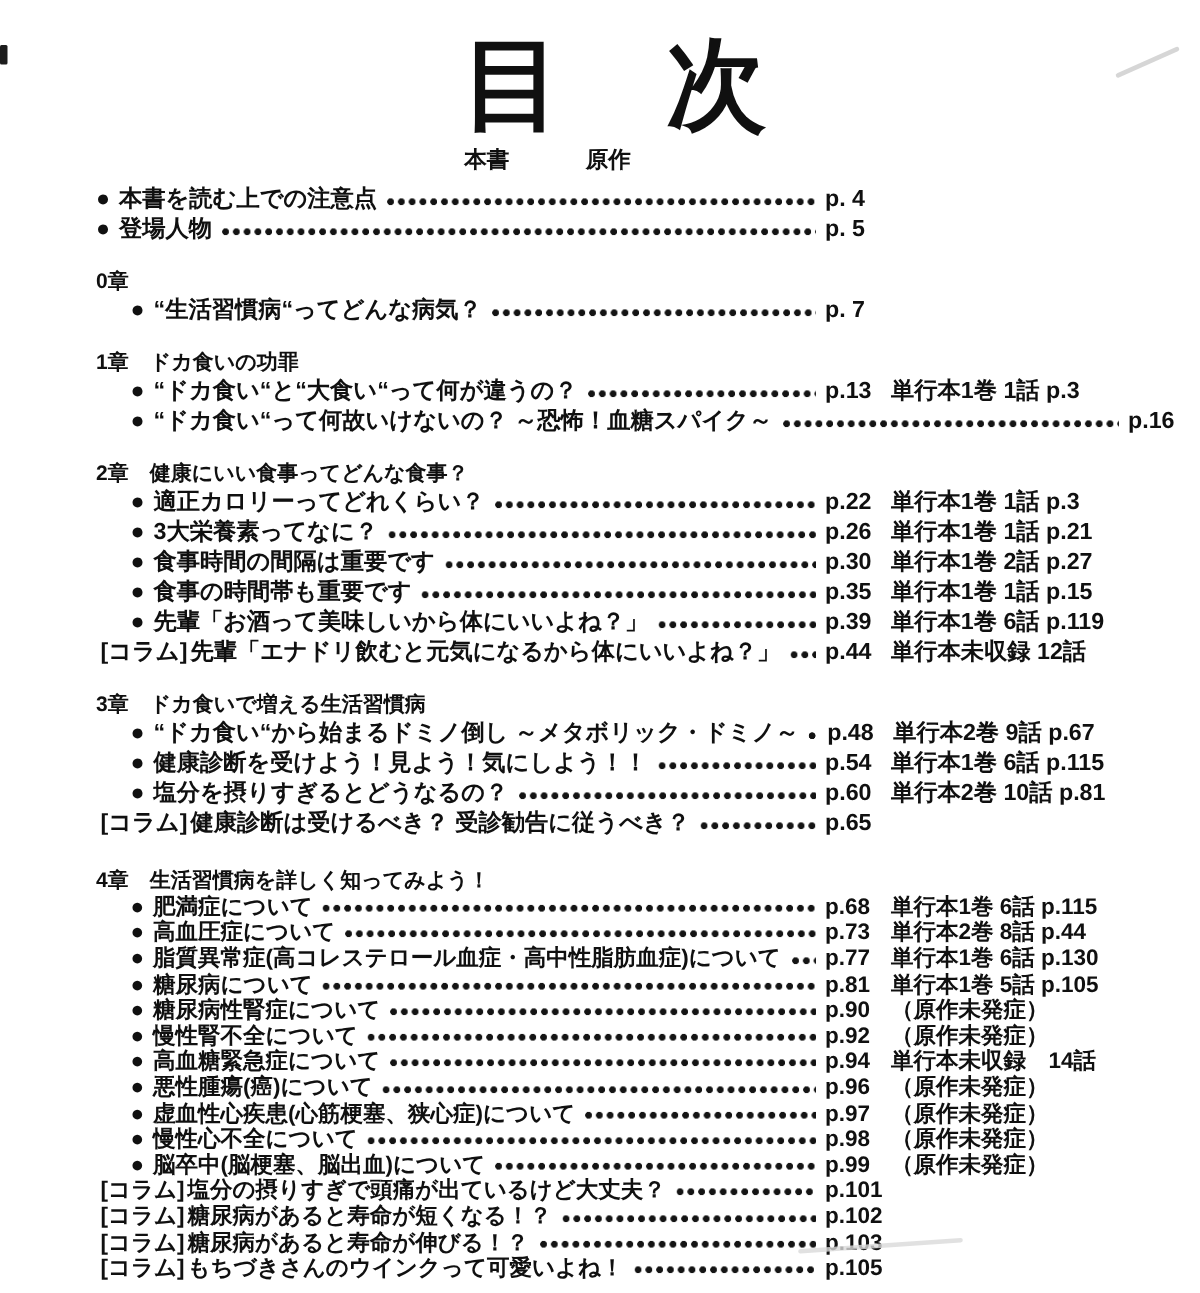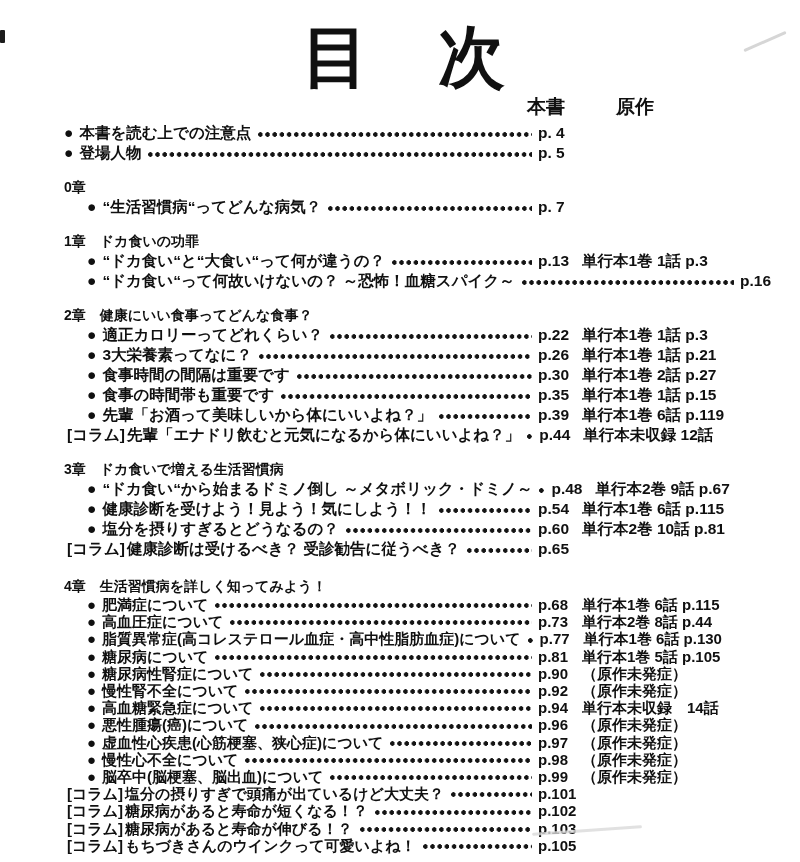--- a/index.html
+++ b/index.html
@@ -8,7 +8,7 @@
     font-family:"Liberation Sans","DejaVu Sans",sans-serif;font-weight:bold;
     -webkit-font-smoothing:antialiased;
   }
-  .page{box-sizing:border-box;width:800px;height:715px;padding:18px 16px 0 64px;position:relative}
+  .page{box-sizing:border-box;width:800px;height:715px;padding:18px 4px 0 64px;position:relative}
 
   .doc-title{
     font-size:67px;font-weight:900;line-height:78px;text-align:center;

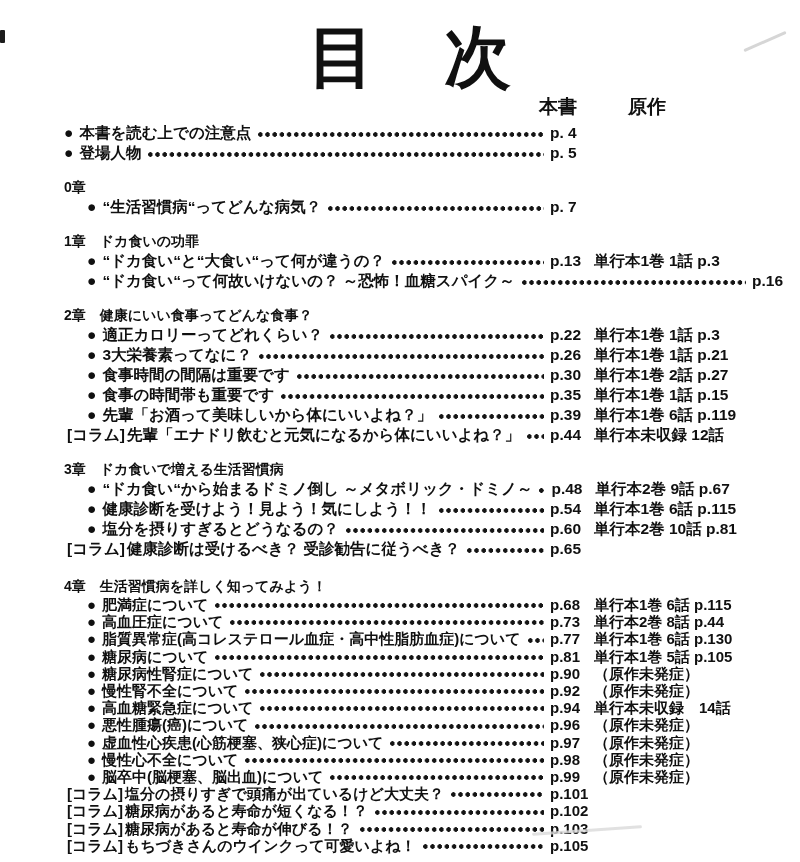--- a/index.html
+++ b/index.html
@@ -14,8 +14,8 @@
     font-size:67px;font-weight:900;line-height:78px;text-align:center;
     margin-right:40px;letter-spacing:1px;white-space:nowrap;
   }
-  .col-header{display:flex;justify-content:flex-end;align-items:flex-end;
-    font-size:19px;line-height:18px;margin-top:2px}
+  .col-header{display:flex;justify-content:center;align-items:flex-end;
+    font-size:15px;line-height:18px;margin-top:2px}
   .col-header .orig{margin-left:51px;margin-right:130px}
 
   .sec{margin-top:14px}

